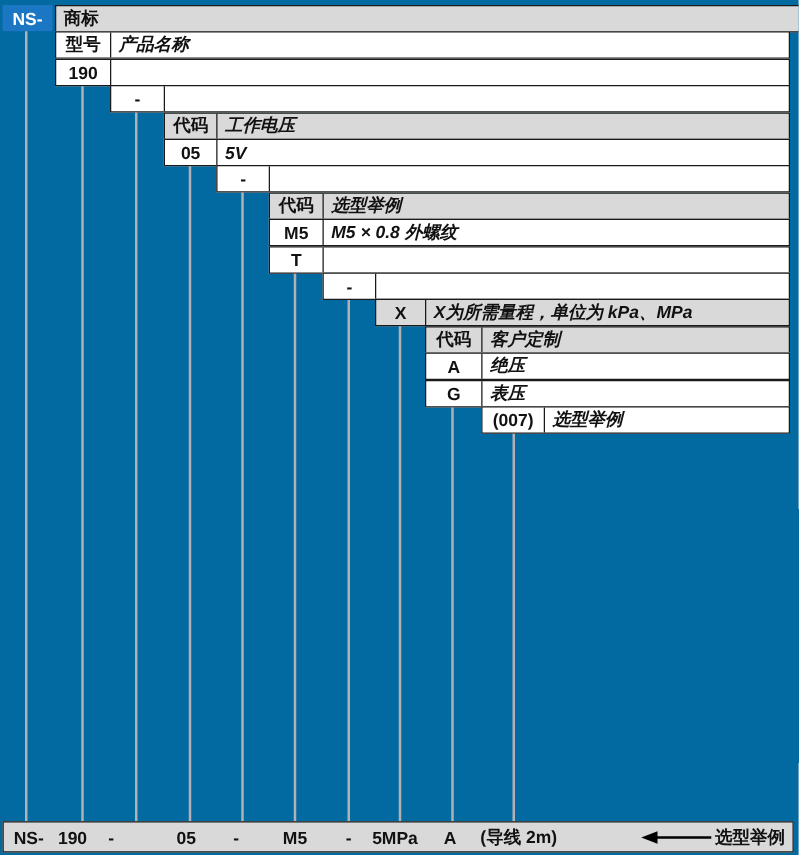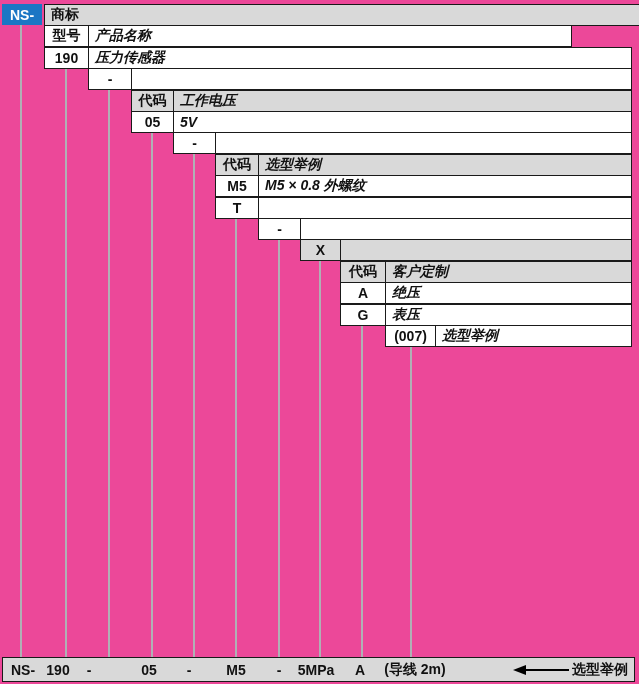--- a/index.html
+++ b/index.html
@@ -4,7 +4,7 @@
 <style>
   html,body{margin:0;padding:0;background:#fff;}
   #canvas{
-    position:relative;width:639px;height:684px;background:#ec4899;overflow:hidden;
+    position:relative;width:639px;height:684px;background:#0369a1;overflow:hidden;
     font-family:"Liberation Sans",sans-serif;font-size:14px;font-weight:600;color:#111;
   }
   .ns{

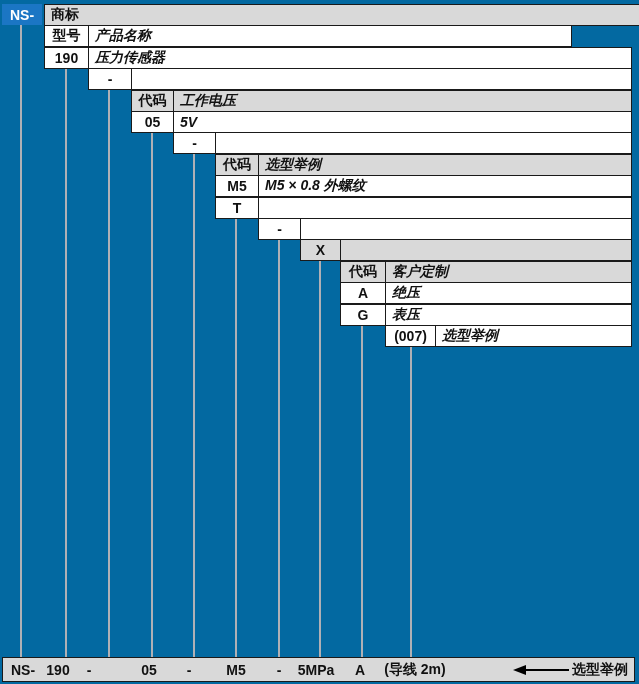--- a/index.html
+++ b/index.html
@@ -45,7 +45,7 @@
   <div class="row gray" style="left:44px;top:4px;width:633px">
     <div class="cell full">商标</div>
   </div>
-  <div class="row" style="left:44px;top:25px;width:528px">
+  <div class="row" style="left:44px;top:25px;width:588px">
     <div class="cell code" style="width:44px">型号</div>
     <div class="cell desc">产品名称</div>
   </div>

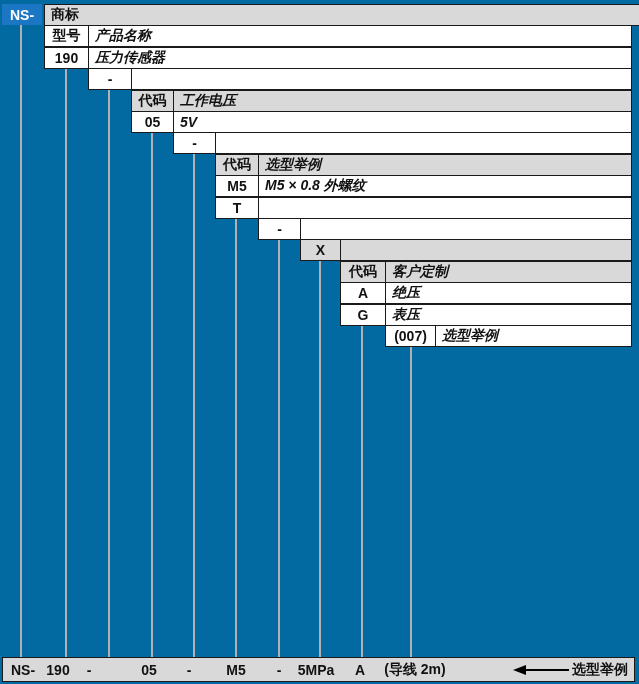--- a/index.html
+++ b/index.html
@@ -51,7 +51,6 @@
   </div>
   <div class="row" style="left:44px;top:47px;width:588px">
     <div class="cell code" style="width:44px">190</div>
-    <div class="cell desc">压力传感器</div>
   </div>
 
   <div class="row" style="left:88px;top:68px;width:544px">

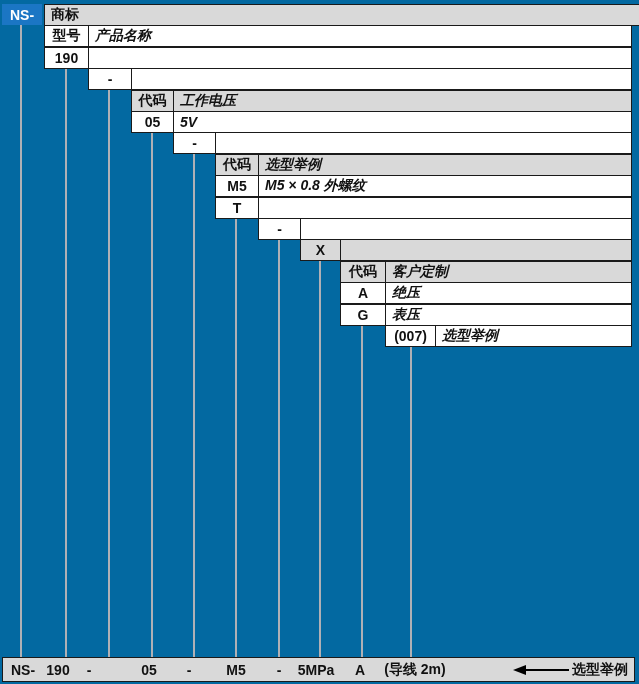--- a/index.html
+++ b/index.html
@@ -91,6 +91,7 @@
 
   <div class="row gray" style="left:300px;top:239px;width:332px">
     <div class="cell code" style="width:40px">X</div>
+    <div class="cell desc">X为所需量程，单位为 kPa、MPa</div>
   </div>
 
   <div class="row gray" style="left:340px;top:261px;width:292px">

